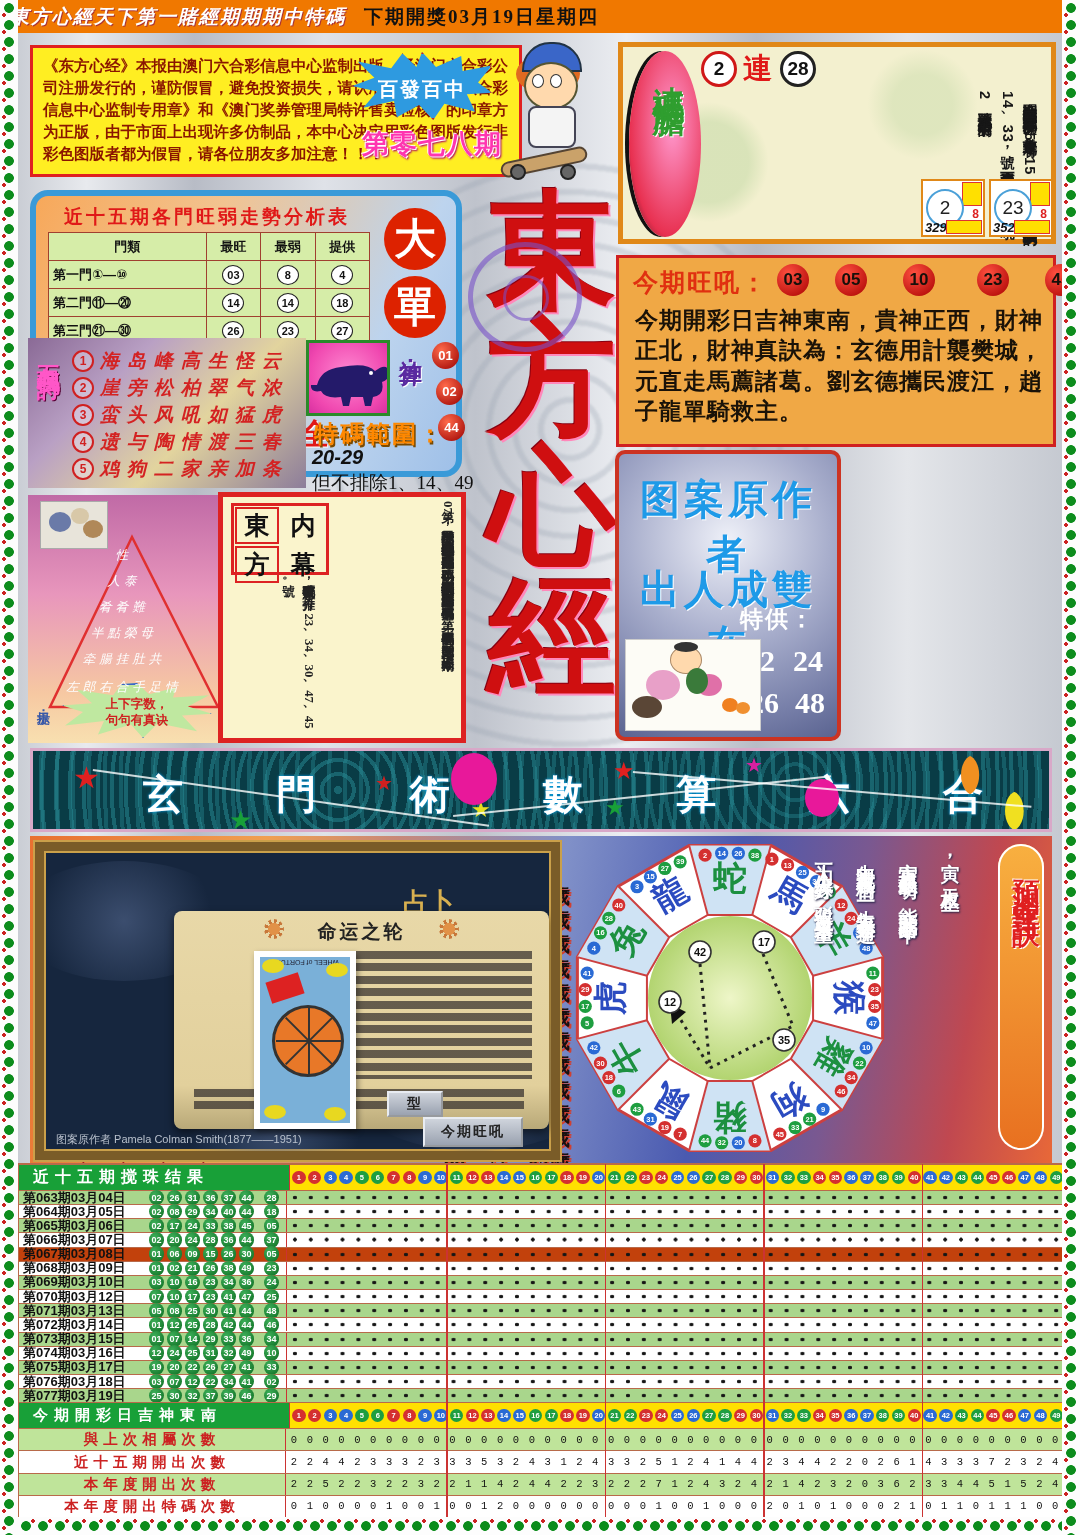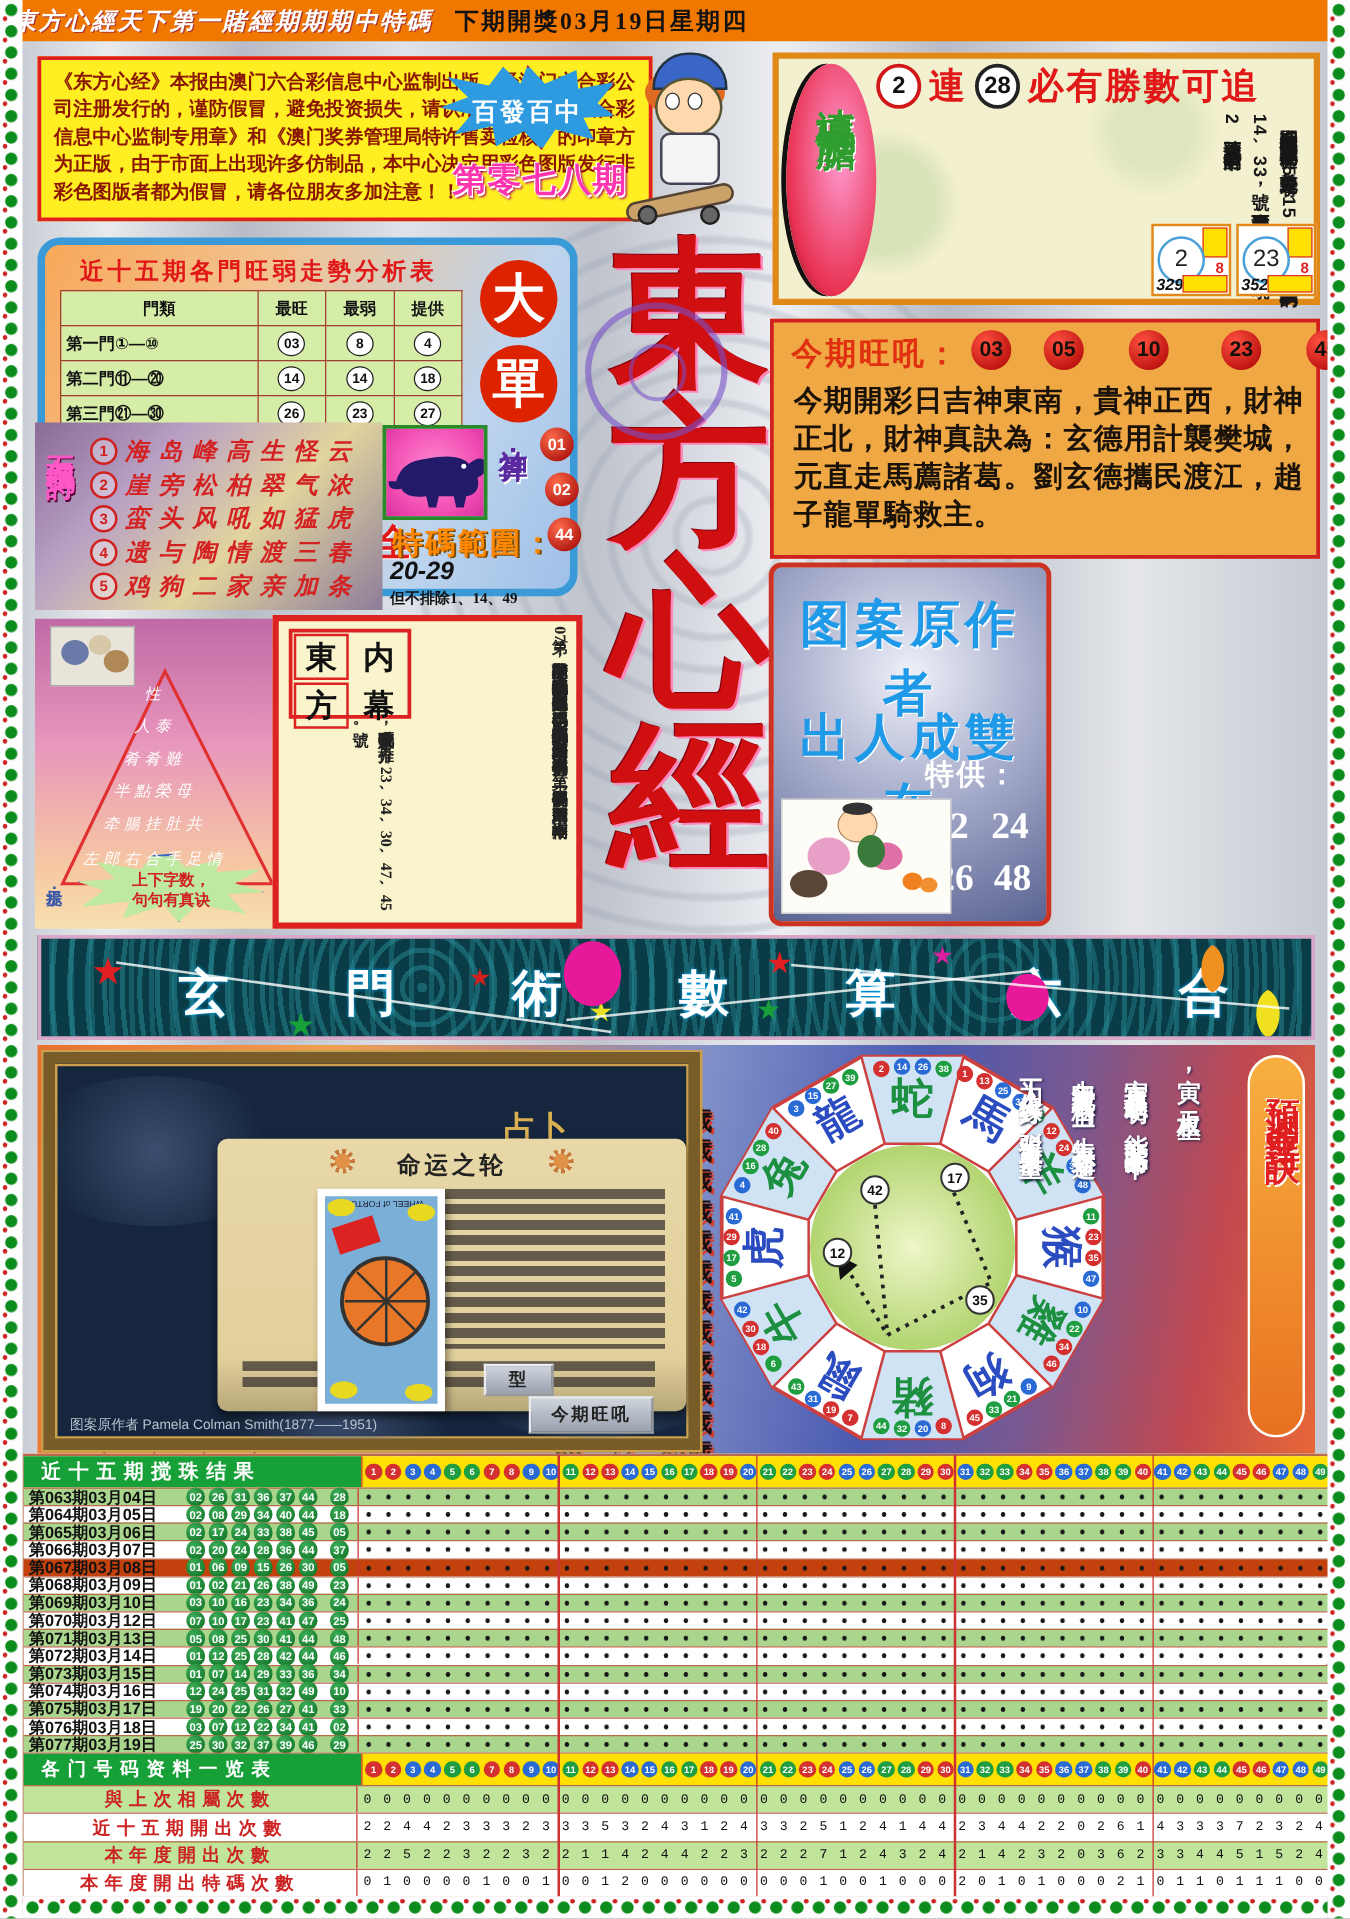--- a/index.html
+++ b/index.html
@@ -282,7 +282,6 @@
       <span class="circ c1">2</span>
       <span class="ht">連</span>
       <span class="circ c2">28</span>
-      <span class="ht">必有勝數可追</span>
     </div>
     <div class="body">今期開出的號碼有是二字尾以及五字尾的世界，首先零字尾有5、15號來開出，接着去的二字尾的特別號碼2號以及平碼的14、33號，這下局的可以大飽口福了，今期本檔將用意雛在第一門，吼7、2號上發來博彩金一定有中的。</div>
     <div class="stamp" style="left:298px;top:132px;">

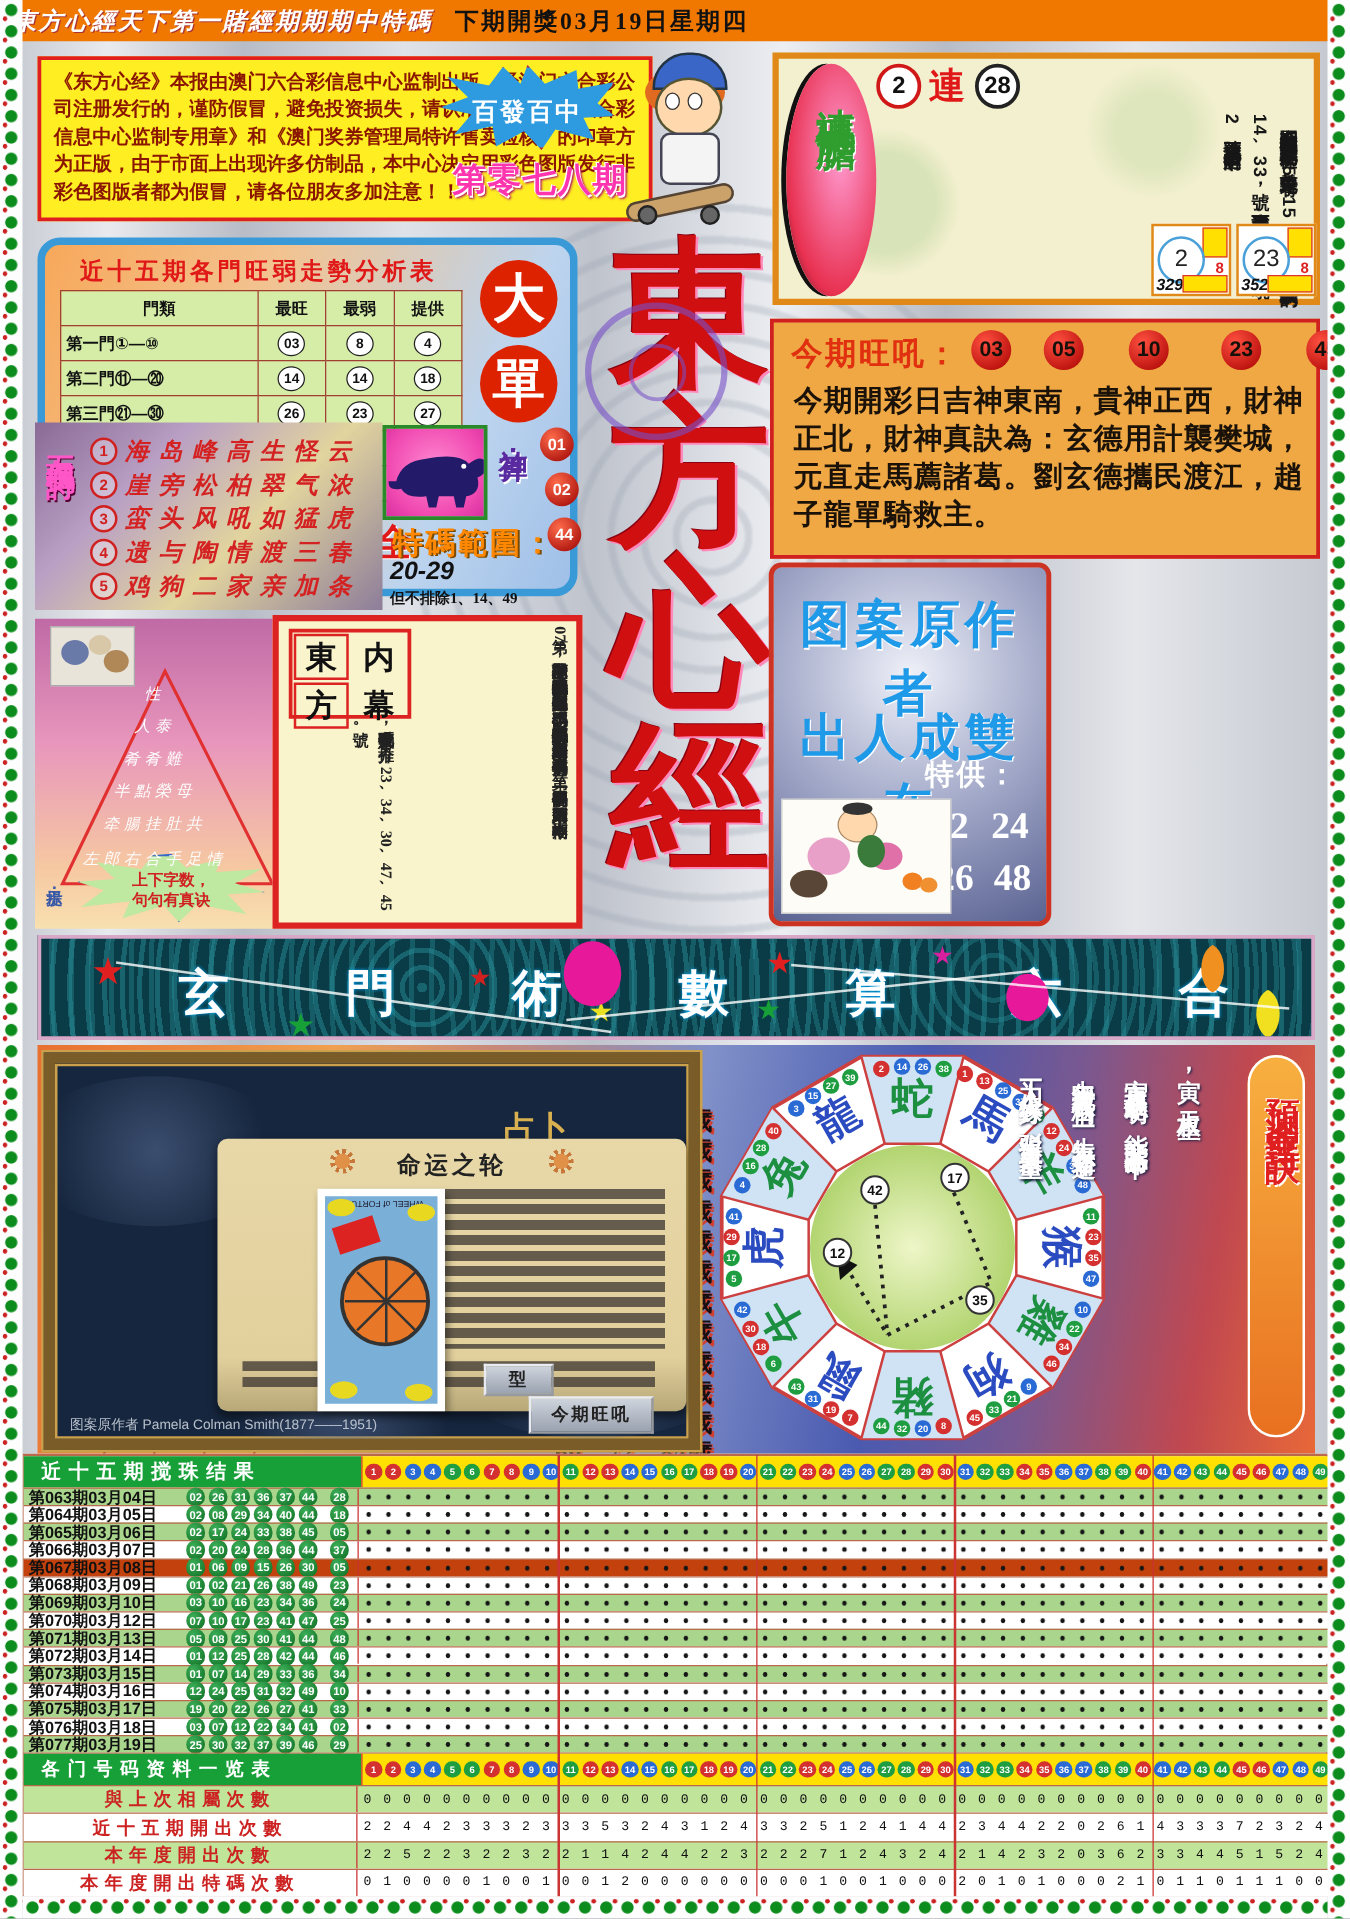--- a/index.html
+++ b/index.html
@@ -109,7 +109,7 @@
   .range-l{left:314px;top:418px;color:#ff8800;font-weight:900;font-size:24px;letter-spacing:2px;
      text-shadow:1.5px 1.5px 0 #7a4a00;}
   .range-v{left:312px;top:446px;color:#111;font-size:20px;font-weight:bold;font-style:italic;}
-  .range-n{left:312px;top:470px;color:#111;font-size:12px;font-weight:bold;font-family:"Liberation Serif","DejaVu Serif",serif;}
+  .range-n{left:312px;top:470px;color:#111;font-size:19px;font-weight:normal;font-family:"Liberation Serif","DejaVu Serif",serif;}
   
   .wang{left:616px;top:255px;width:440px;height:192px;box-sizing:border-box;border:3px solid #d02020;background:#f0a845;}
   .wang .tt{position:absolute;left:14px;top:8px;color:#e03010;font-weight:bold;font-size:25px;letter-spacing:2px;

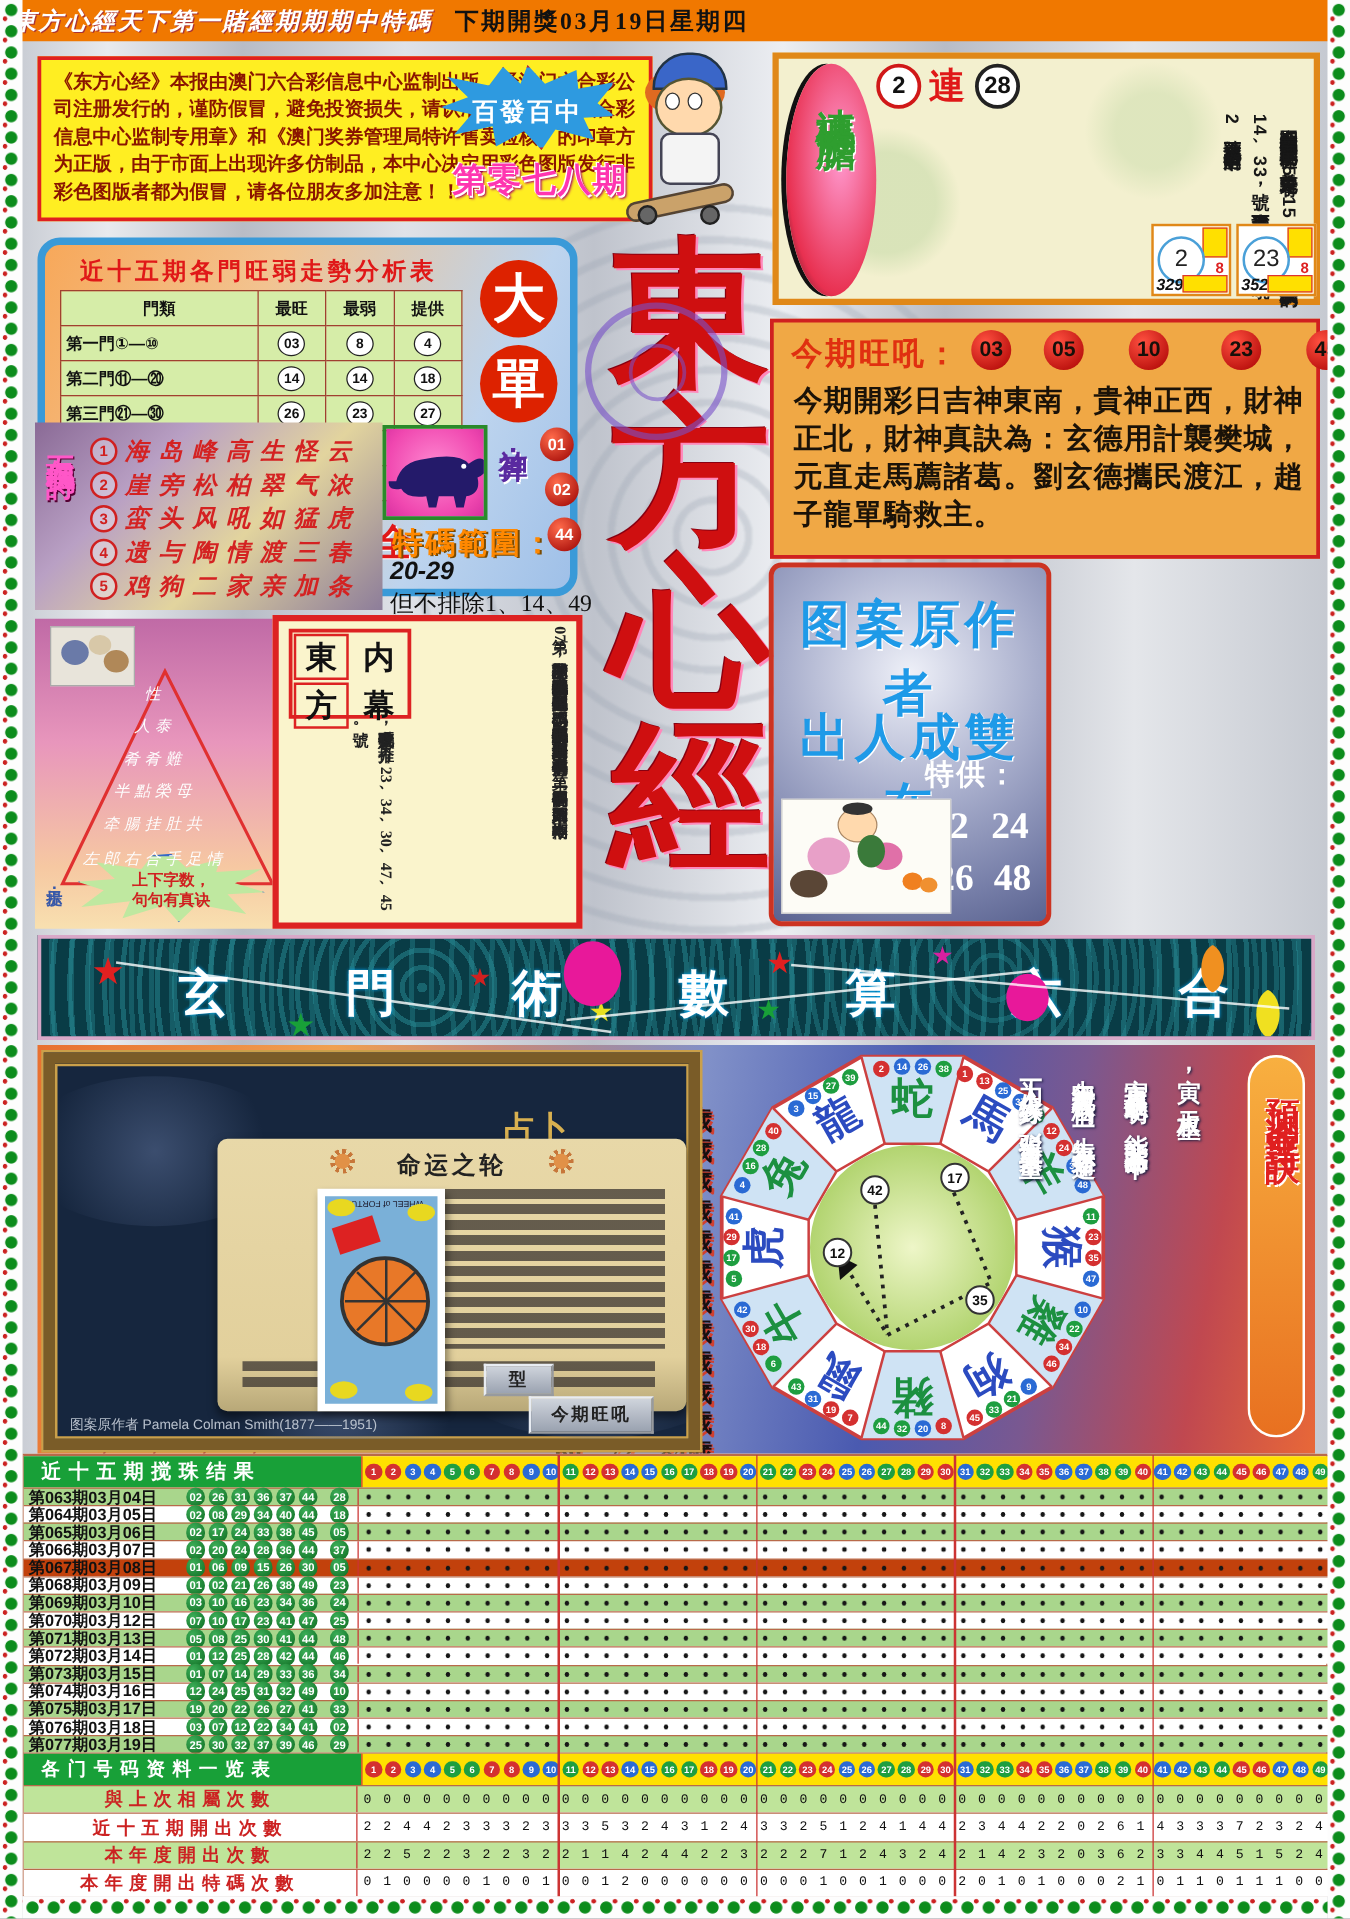--- a/index.html
+++ b/index.html
@@ -975,7 +975,7 @@
         </div>
       </div>
       <div class="row" style="top: 238.25px; height: 26px;">
-        <div class="titlecell t1" style="width: 267px; font-size: 15px;">各门号码资料一览表</div>
+        <div class="titlecell t1" style="width: 267px; font-size: 15px;">今期開彩日吉神東南</div>
         <div class="strip">
           <div class="b" style="background: rgb(212, 48, 48);">1</div>
           <div class="b" style="background: rgb(212, 48, 48);">2</div>

